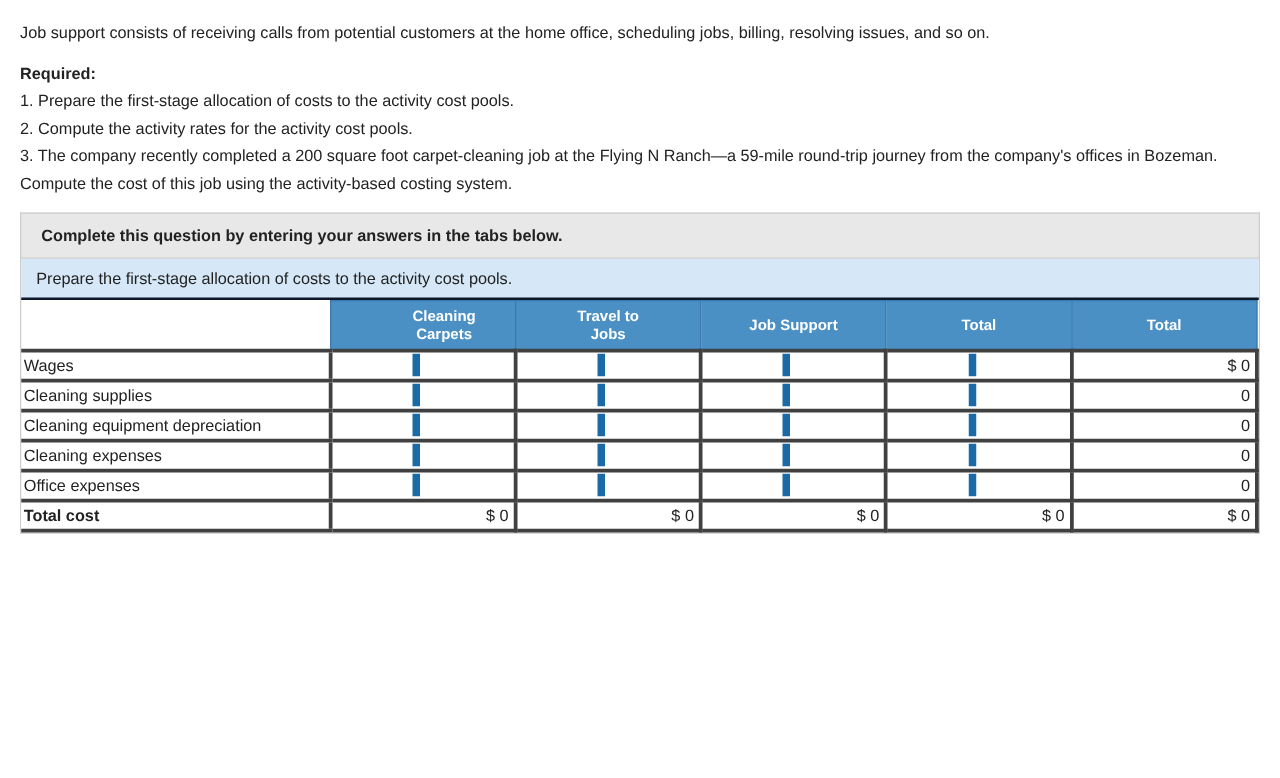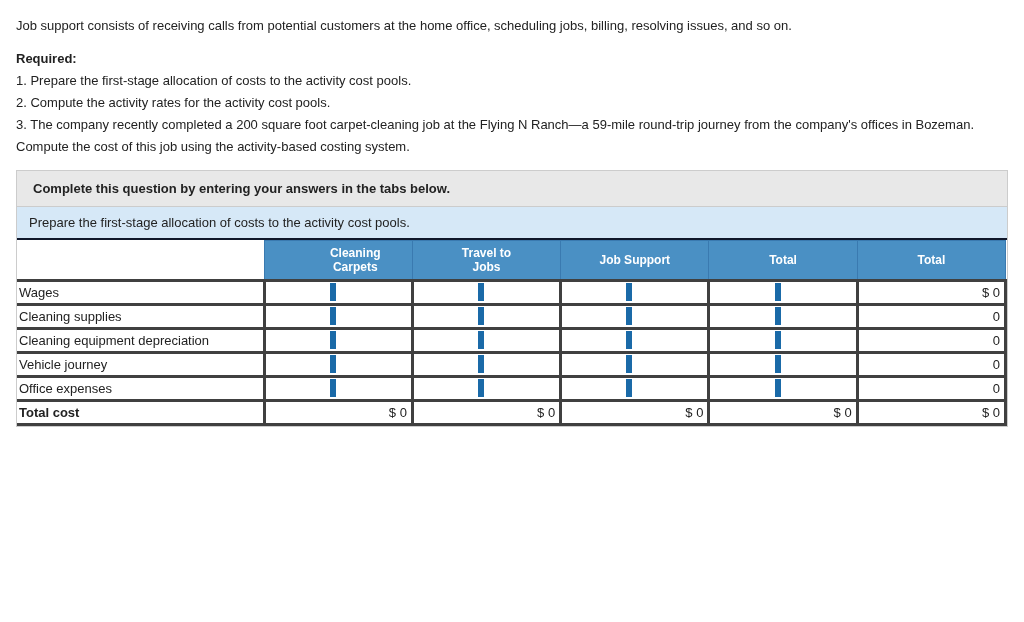--- a/index.html
+++ b/index.html
@@ -257,7 +257,7 @@
           <td class="total-cell">0</td>
         </tr>
         <tr>
-          <td class="row-label">Vehicle journey</td>
+          <td class="row-label">Cleaning expenses</td>
           <td class="input-cell">
             <div class="input-wrapper">
               <span class="cell-indicator"></span>

